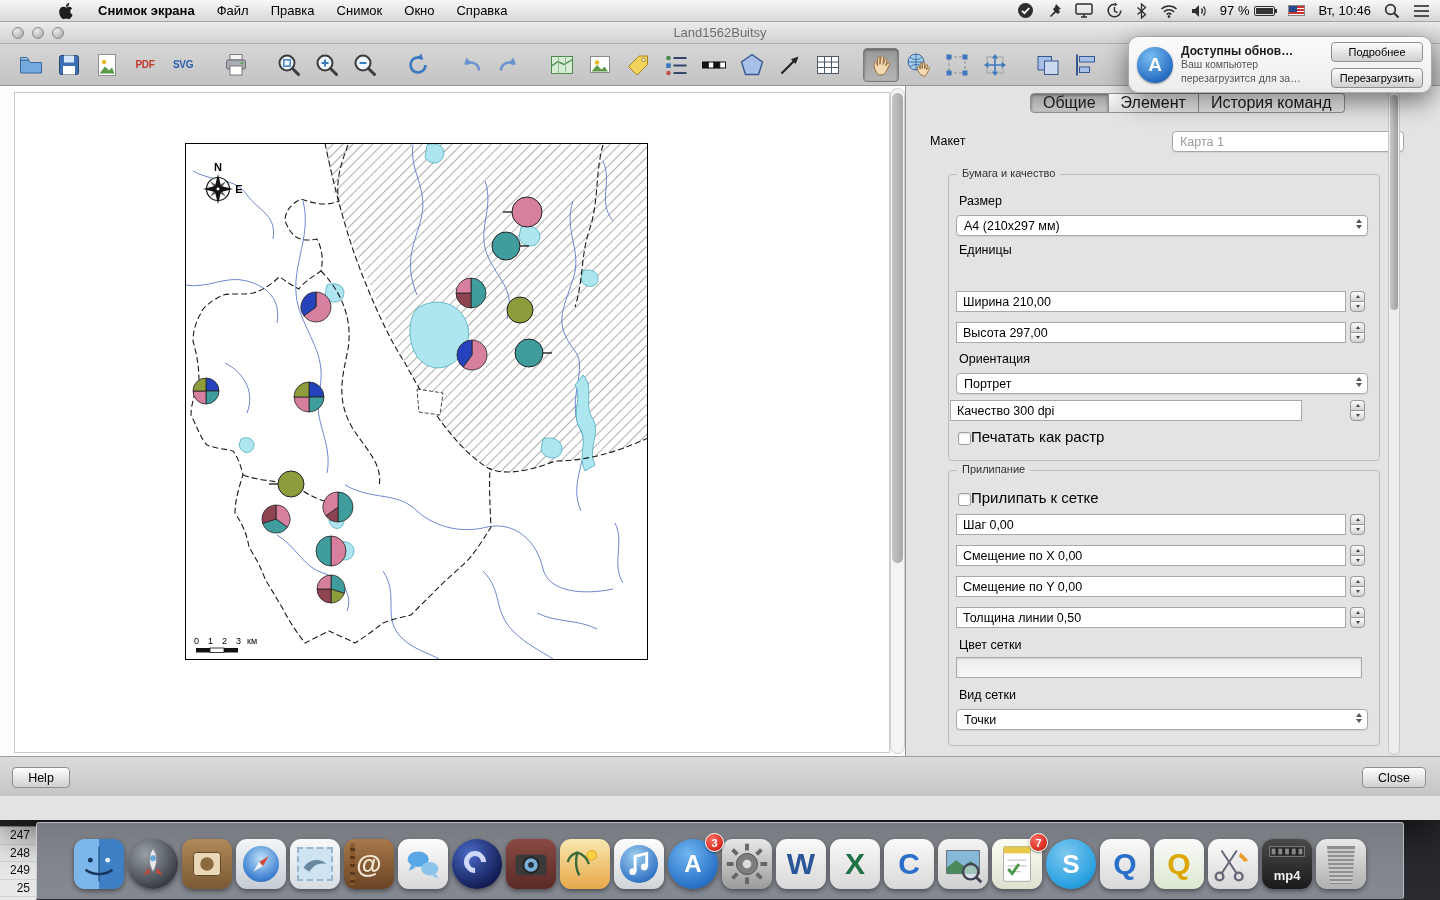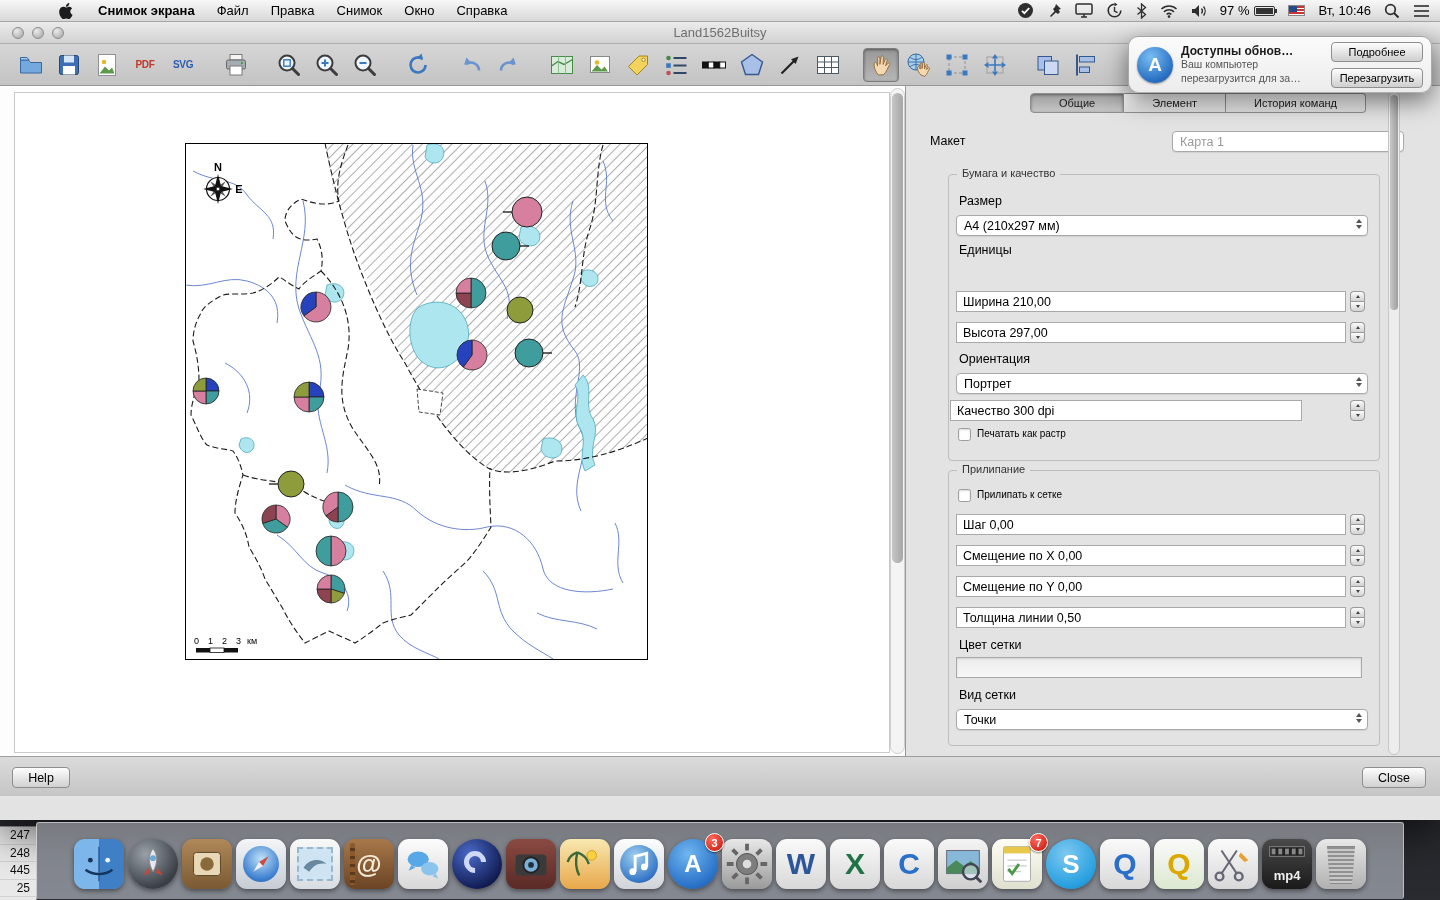--- a/index.html
+++ b/index.html
@@ -68,7 +68,7 @@
   
   .sidepanel { position:absolute; left:906px; top:64px; width:534px; height:694px; background:#e3e3e3; }
   .tabs { position:absolute; left:124px; top:7px; display:flex; }
-  .tab { height:20px; padding:0 28px; font-size:11px; display:flex; align-items:center;
+  .tab { height:20px; padding:0 12px; font-size:16px; display:flex; align-items:center;
     border:1px solid #8f8f8f; border-left:none; background:linear-gradient(#fdfdfd,#e0e0e0); color:#1a1a1a; }
   .tab:first-child { border-left:1px solid #8f8f8f; border-radius:4px 0 0 4px; }
   .tab:last-child { border-radius:0 4px 4px 0; }

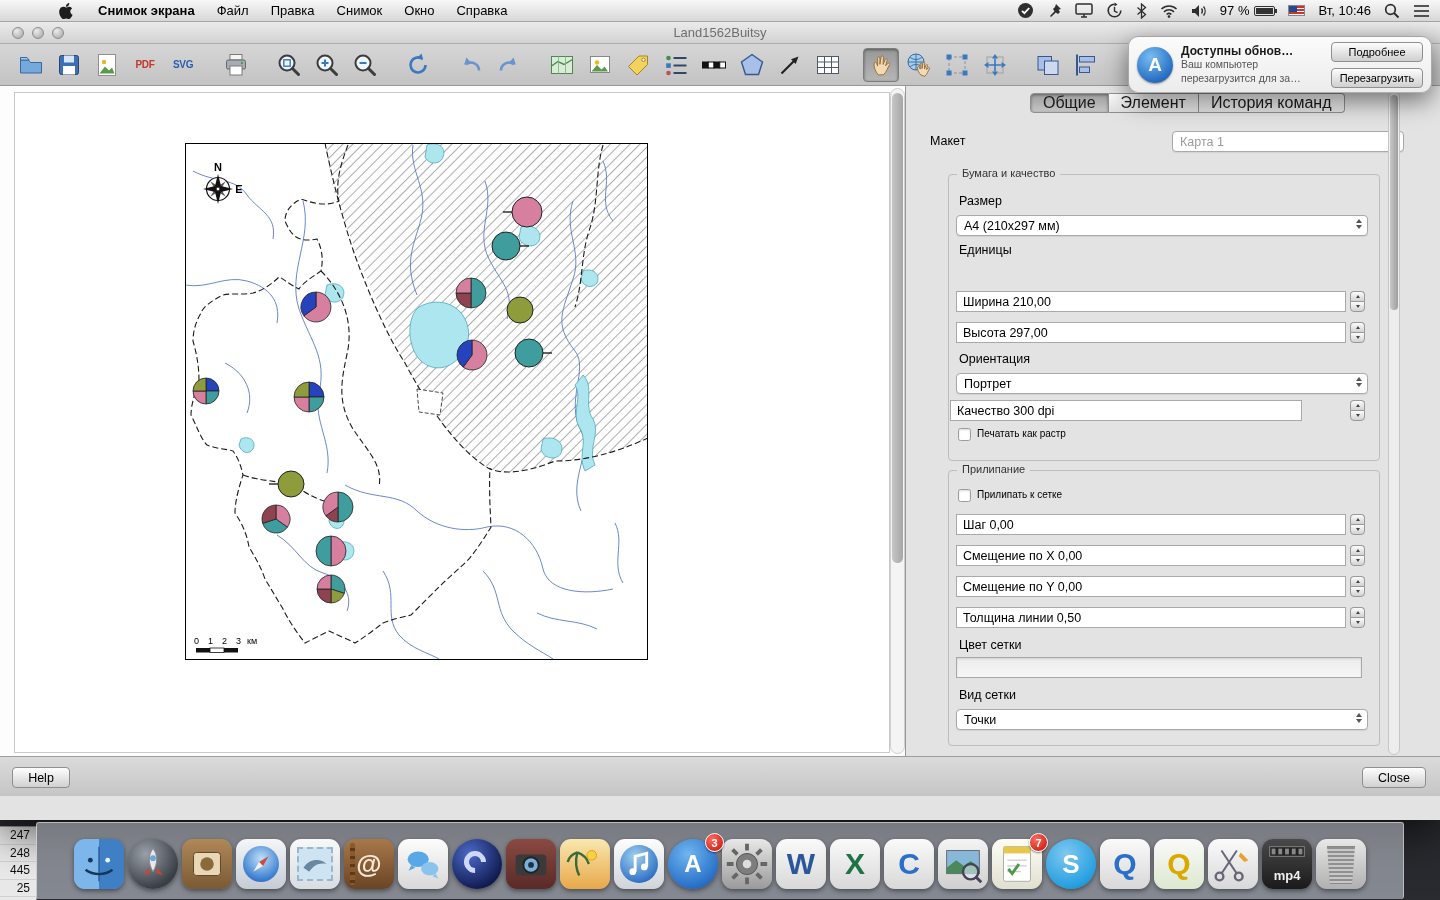--- a/index.html
+++ b/index.html
@@ -91,7 +91,7 @@
   .step-btn.dn .t { border-top:3.8px solid #444; }
   .grp { position:absolute; border:1px solid #bdbdbd; border-radius:4px; }
   .grp-title { position:absolute; top:-8px; left:8px; background:#e3e3e3; padding:0 5px; font-size:11px; color:#333; }
-  .cb-row { position:absolute; display:flex; align-items:flex-start; gap:6px; font-size:10px; }
+  .cb-row { position:absolute; display:flex; align-items:flex-end; font-size:15px; }
   .checkbox { width:13px; height:13px; background:#fff; border:1px solid #9d9d9d; border-radius:2.5px;
     box-shadow:inset 0 1px 2px rgba(0,0,0,.15); flex:0 0 auto; }
   .color-well { position:absolute; height:21px; background:linear-gradient(#ececec,#f7f7f7); border:1px solid #a9a9a9;

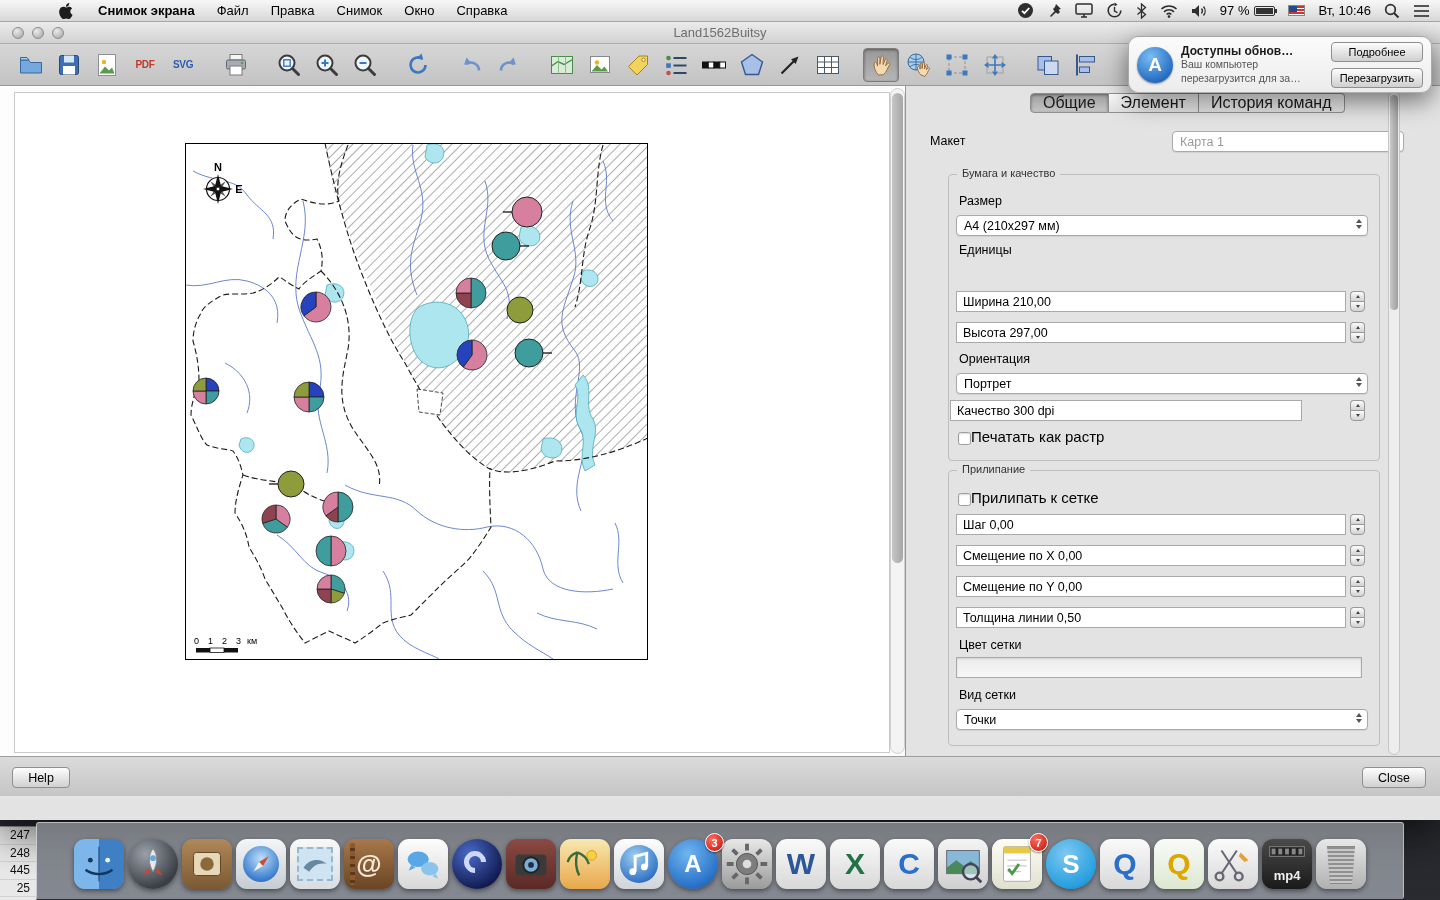--- a/index.html
+++ b/index.html
@@ -223,7 +223,7 @@
 <div class="bg-rows">
   <div class="bg-row">247</div>
   <div class="bg-row">248</div>
-  <div class="bg-row">445</div>
+  <div class="bg-row">249</div>
   <div class="bg-row">25</div>
 </div>
 

